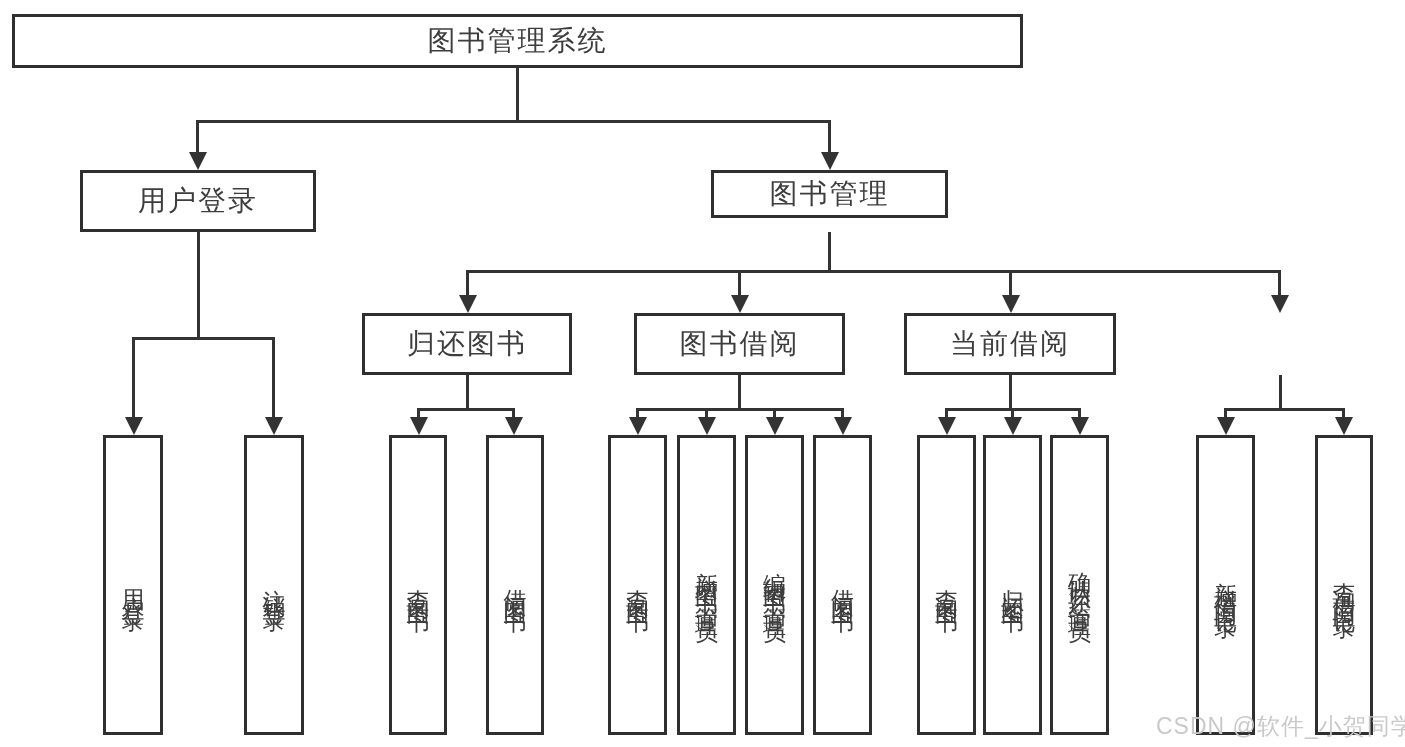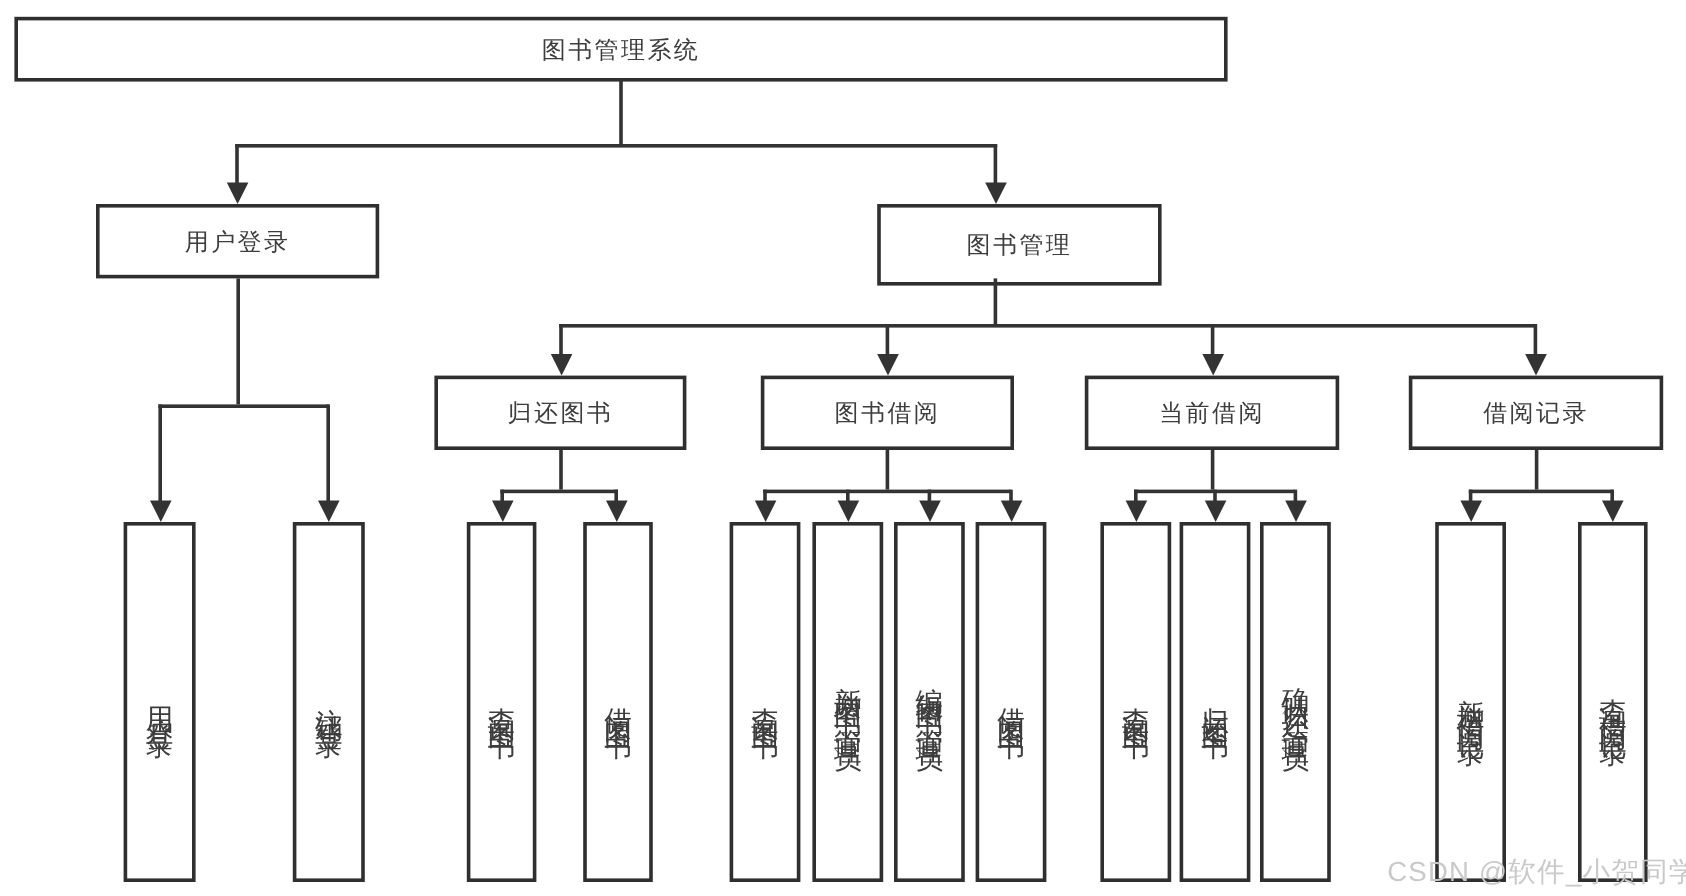--- a/index.html
+++ b/index.html
@@ -19,7 +19,7 @@
     display:flex;align-items:center;justify-content:center;
   }
   .hbox span{
-    font-size:20px;color:#3d3d3d;letter-spacing:2px;white-space:nowrap;
+    font-size:28px;color:#3d3d3d;letter-spacing:2px;white-space:nowrap;
   }
   
   .vbox{

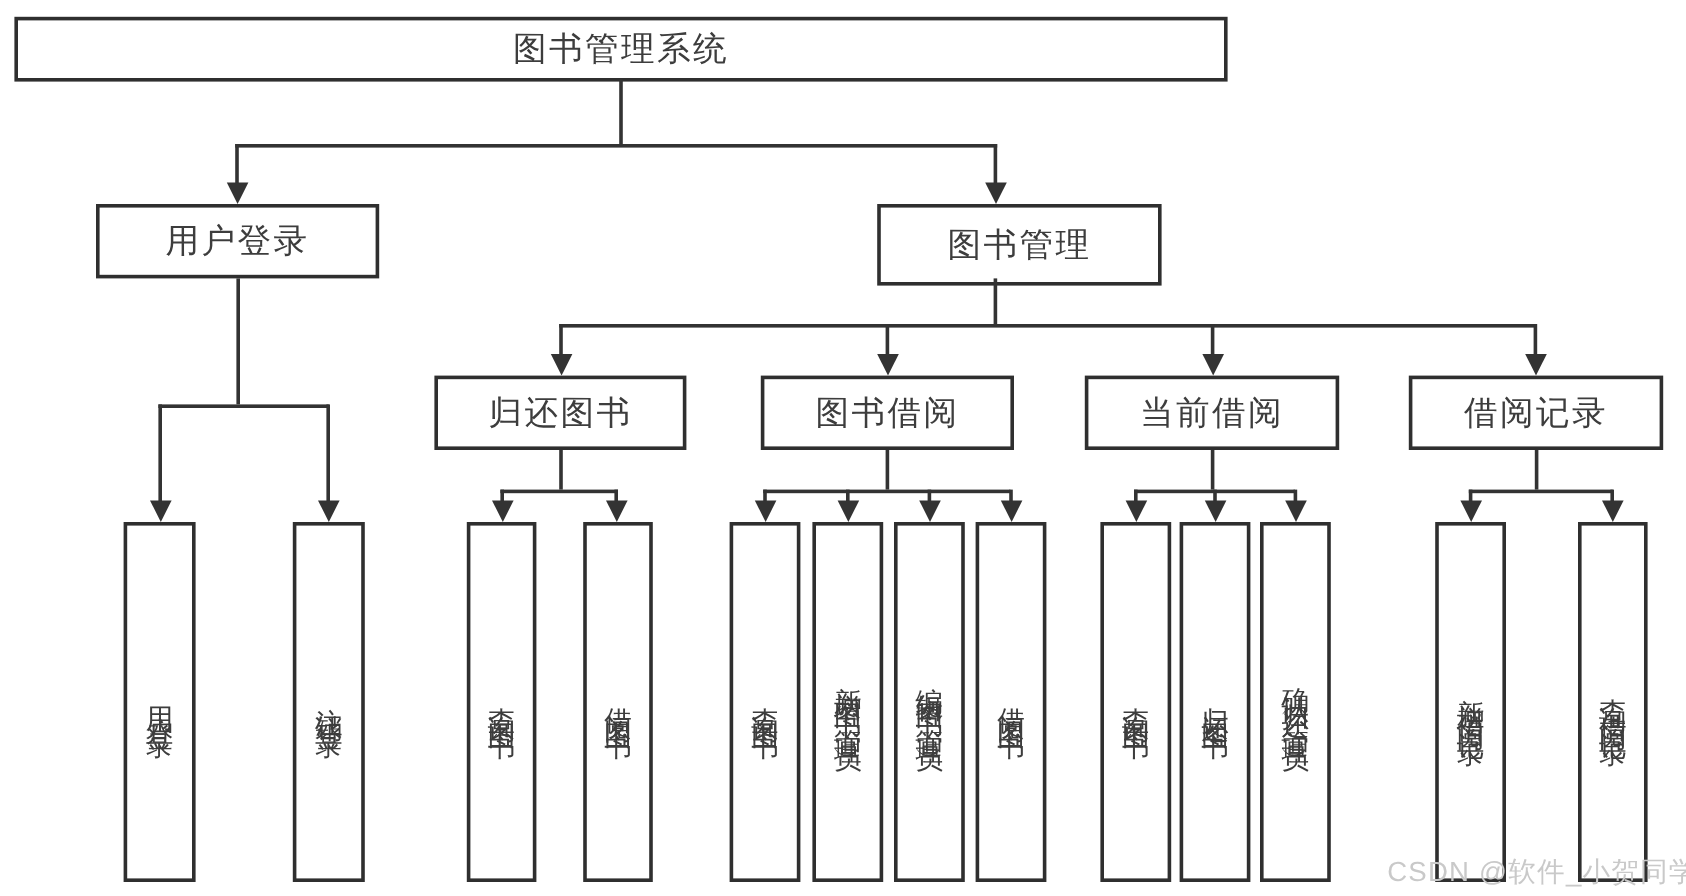--- a/index.html
+++ b/index.html
@@ -68,7 +68,7 @@
   <div class="hbox" style="left:80px;top:170px;width:236px;height:62px;">
     <span>用户登录</span>
   </div>
-  <div class="hbox" style="left:731px;top:170px;width:237px;height:68px;">
+  <div class="hbox" style="left:711px;top:170px;width:237px;height:48px;">
     <span>图书管理</span>
   </div>
 

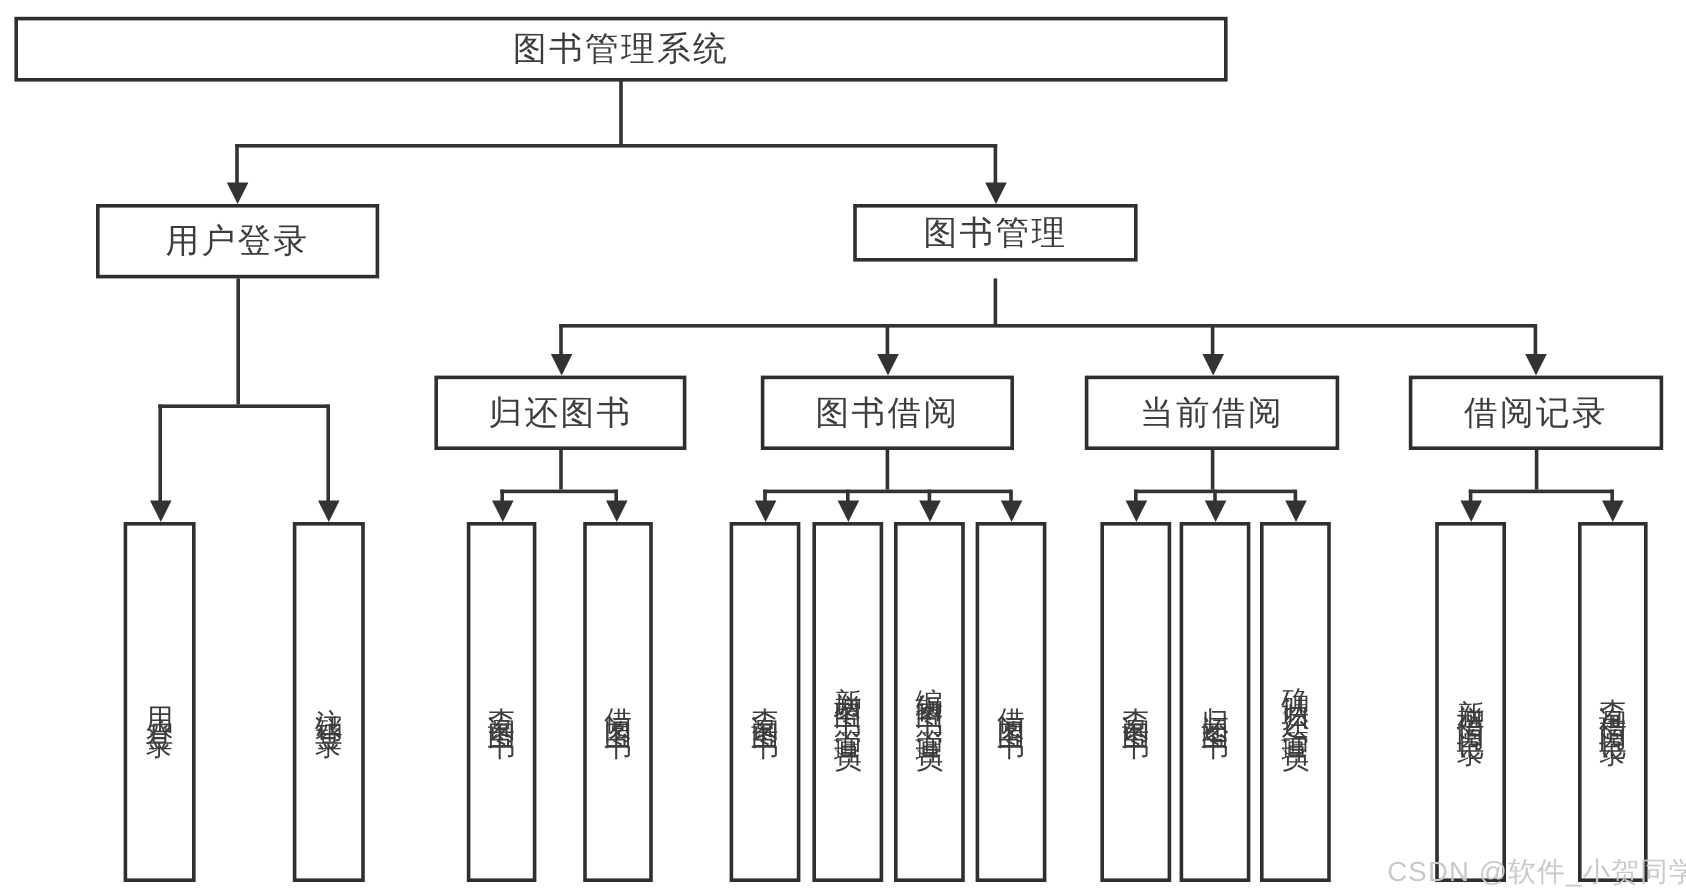--- a/index.html
+++ b/index.html
@@ -80,9 +80,6 @@
   </div>
   <div class="hbox" style="left:634px;top:313px;width:211px;height:62px;">
     <span>图书借阅</span>
-  </div>
-  <div class="hbox" style="left:1174px;top:313px;width:212px;height:62px;">
-    <span>借阅记录</span>
   </div>
 
   <div class="vbox" style="left:103px;top:435px;width:60px;height:300px;">

